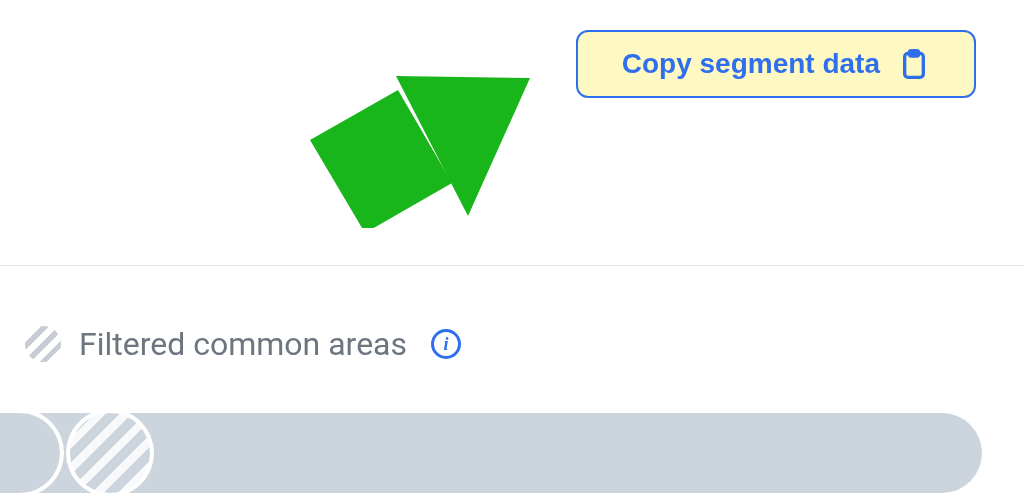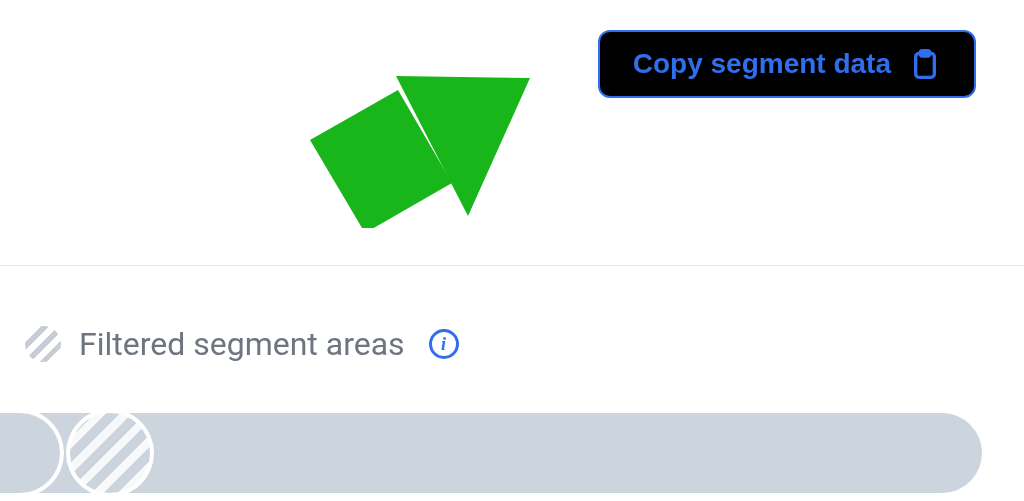--- a/index.html
+++ b/index.html
@@ -27,10 +27,10 @@
       display: flex;
       align-items: center;
       gap: 18px;
-      padding: 16px 33px;
+      padding: 16px 44px;
       border: 2.5px solid #2f6fed;
       border-radius: 12px;
-      background: #000000;
+      background: #fef9c3;
       cursor: pointer;
       color: #2f6fed;
       font-size: 28px;

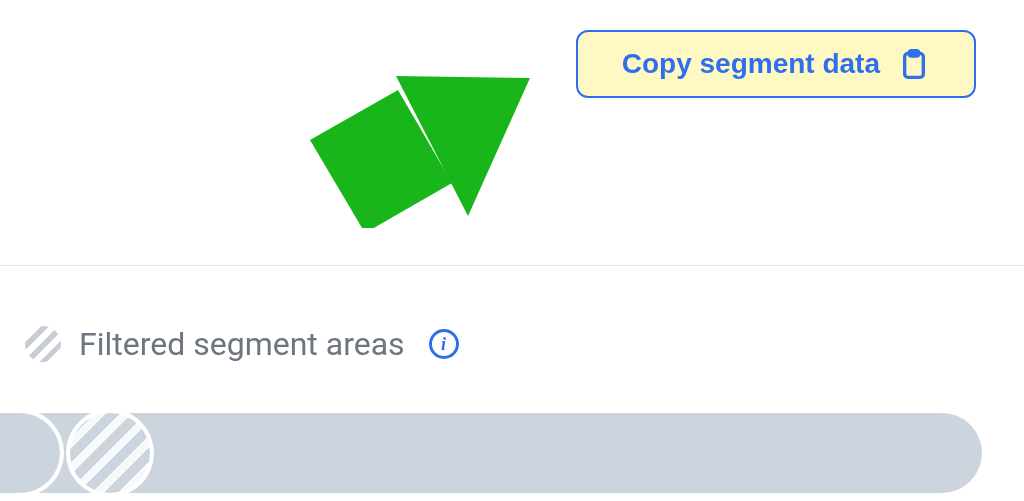--- a/index.html
+++ b/index.html
@@ -172,7 +172,7 @@
 
 <div class="legend-row">
   <span class="legend-swatch"></span>
-  <span class="legend-label">Filtered segment areas</span>
+  <span class="legend-label">Filtered common areas</span>
   <span class="info-icon">i</span>
 </div>
 

